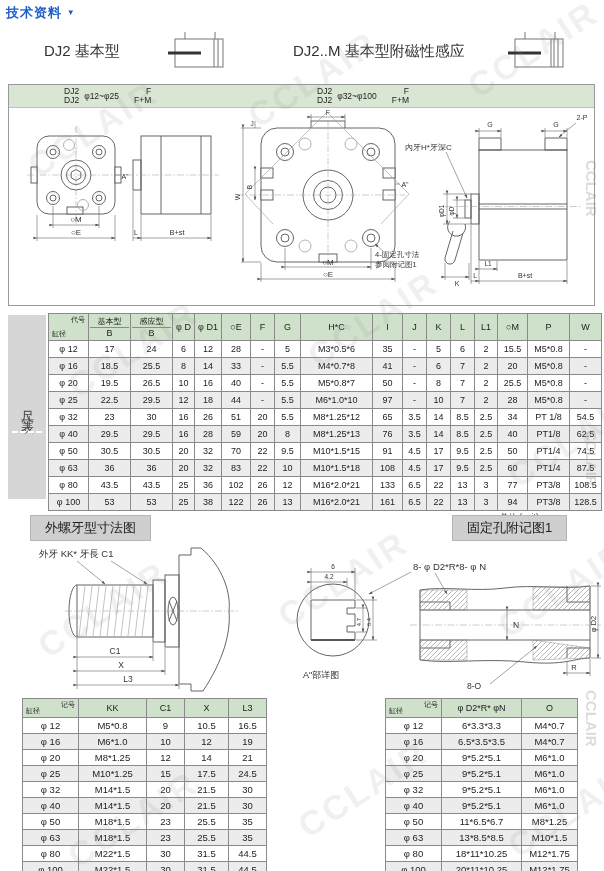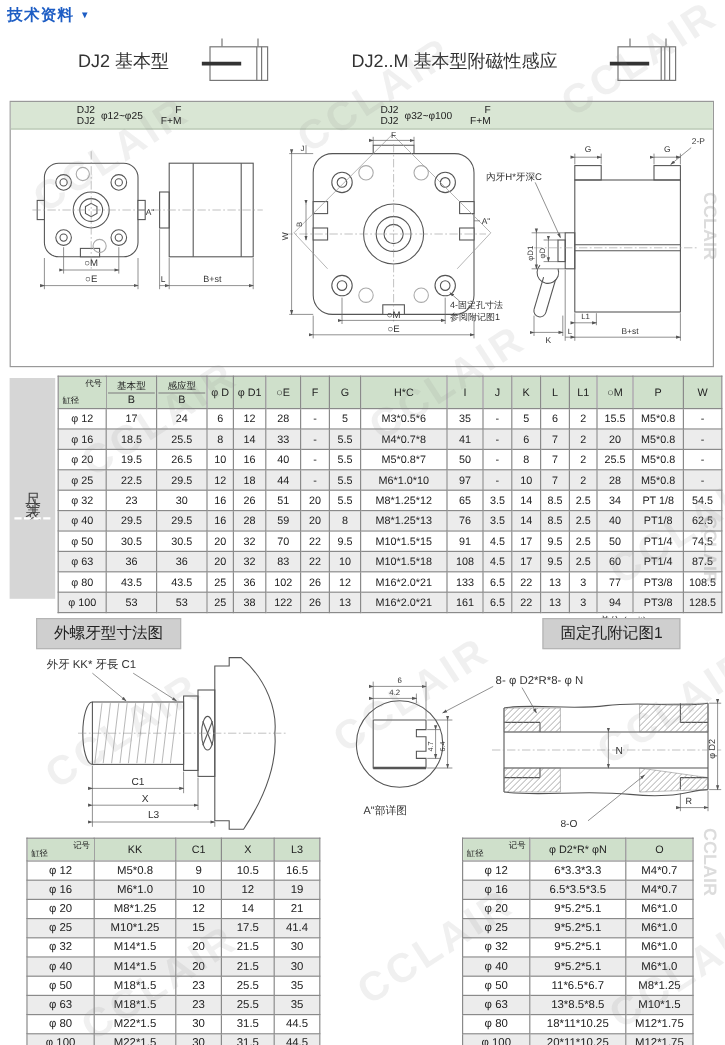--- a/index.html
+++ b/index.html
@@ -71,7 +71,7 @@
   <span class="arr">▼</span>
 </div>
 
-<div class="abs ptitle" style="left:65px;top:42px;">DJ2 基本型</div>
+<div class="abs ptitle" style="left:44px;top:42px;">DJ2 基本型</div>
 <svg class="abs" style="left:168px;top:30px;" width="64" height="44" viewBox="0 0 64 44">
   <g stroke="#777" stroke-width="1" fill="none">
     <line x1="17" y1="2" x2="17" y2="9"></line>

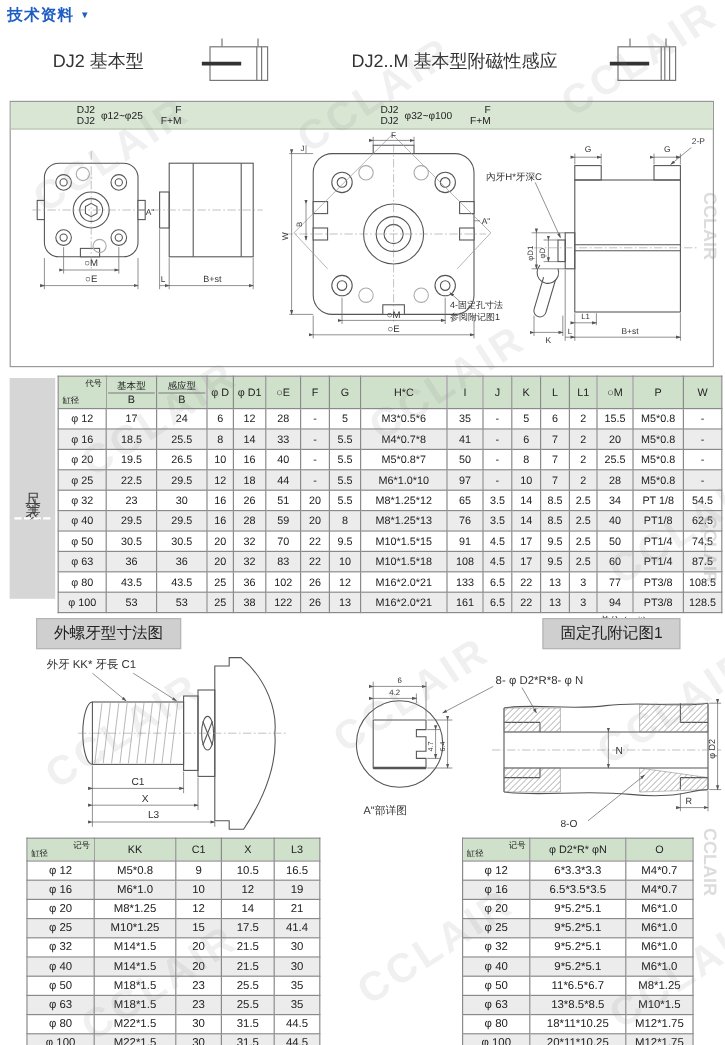--- a/index.html
+++ b/index.html
@@ -719,7 +719,7 @@
           <td>M10*1.25</td>
           <td>15</td>
           <td>17.5</td>
-          <td>41.4</td>
+          <td>24.5</td>
         </tr>
         <tr>
           <td>φ 32</td>

